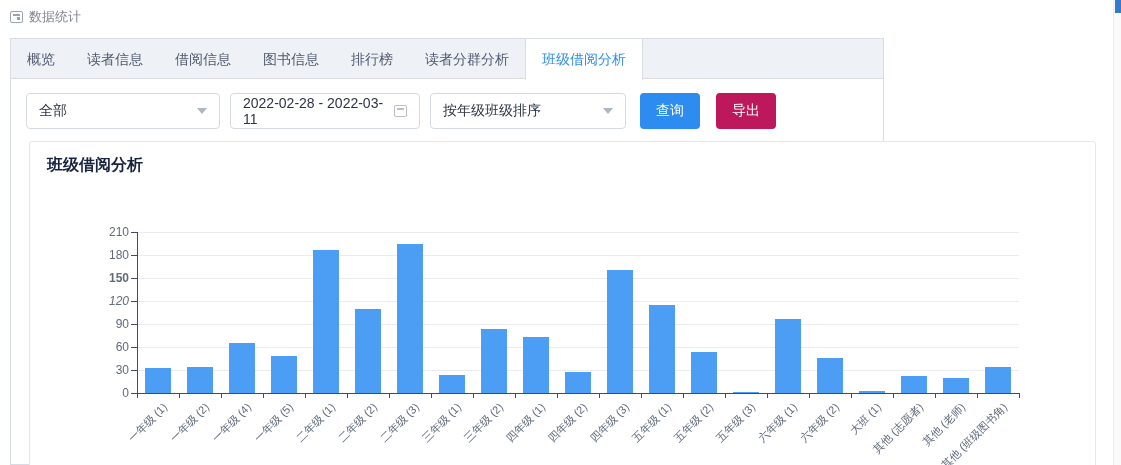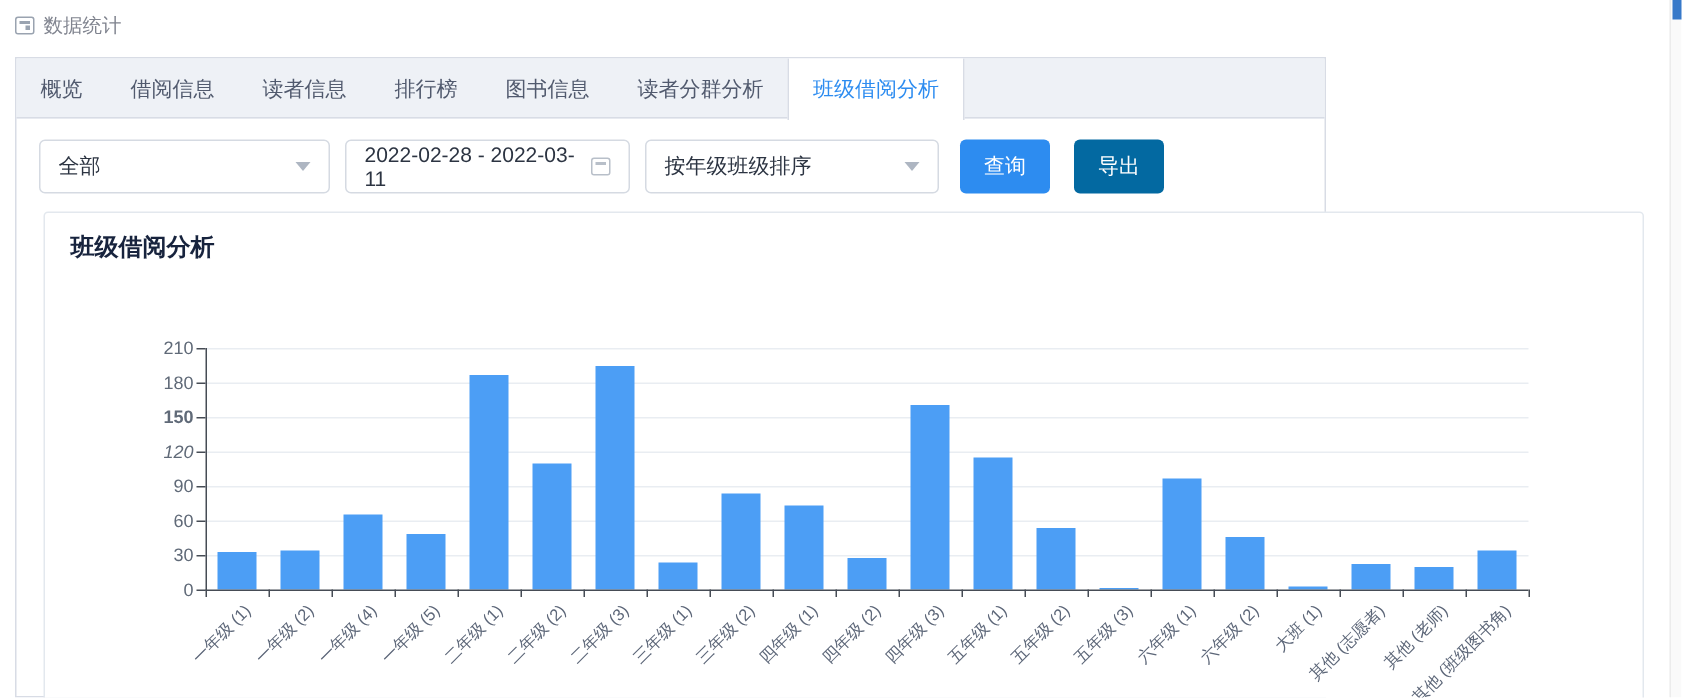--- a/index.html
+++ b/index.html
@@ -72,8 +72,8 @@
 <div class="tabs-card">
   <div class="tab-header">
     <div class="tab">概览</div>
+    <div class="tab">读者信息</div>
     <div class="tab">借阅信息</div>
-    <div class="tab">读者信息</div>
     <div class="tab">排行榜</div>
     <div class="tab">图书信息</div>
     <div class="tab">读者分群分析</div>

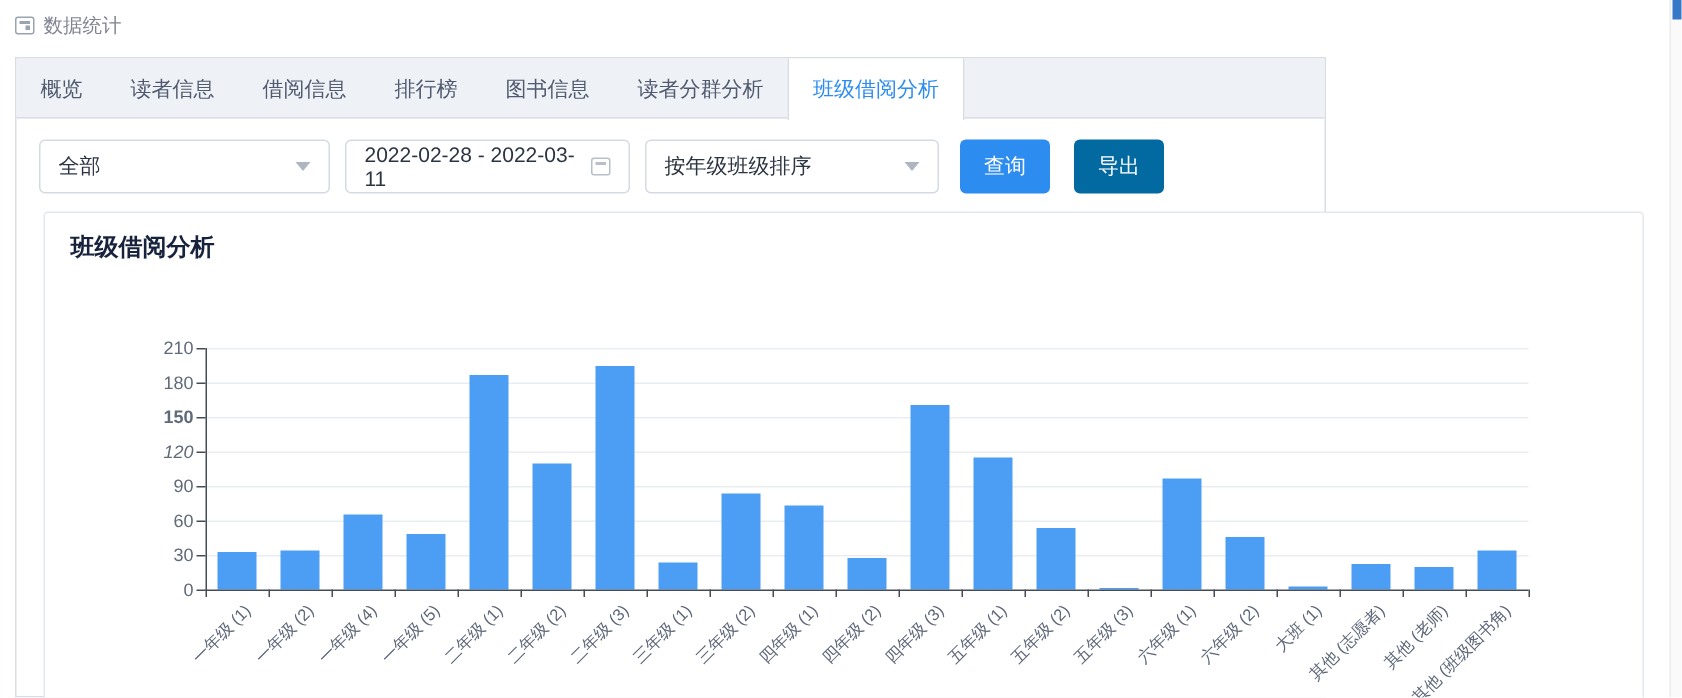--- a/index.html
+++ b/index.html
@@ -74,8 +74,8 @@
     <div class="tab">概览</div>
     <div class="tab">读者信息</div>
     <div class="tab">借阅信息</div>
+    <div class="tab">图书信息</div>
     <div class="tab">排行榜</div>
-    <div class="tab">图书信息</div>
     <div class="tab">读者分群分析</div>
     <div class="tab active">班级借阅分析</div>
   </div>

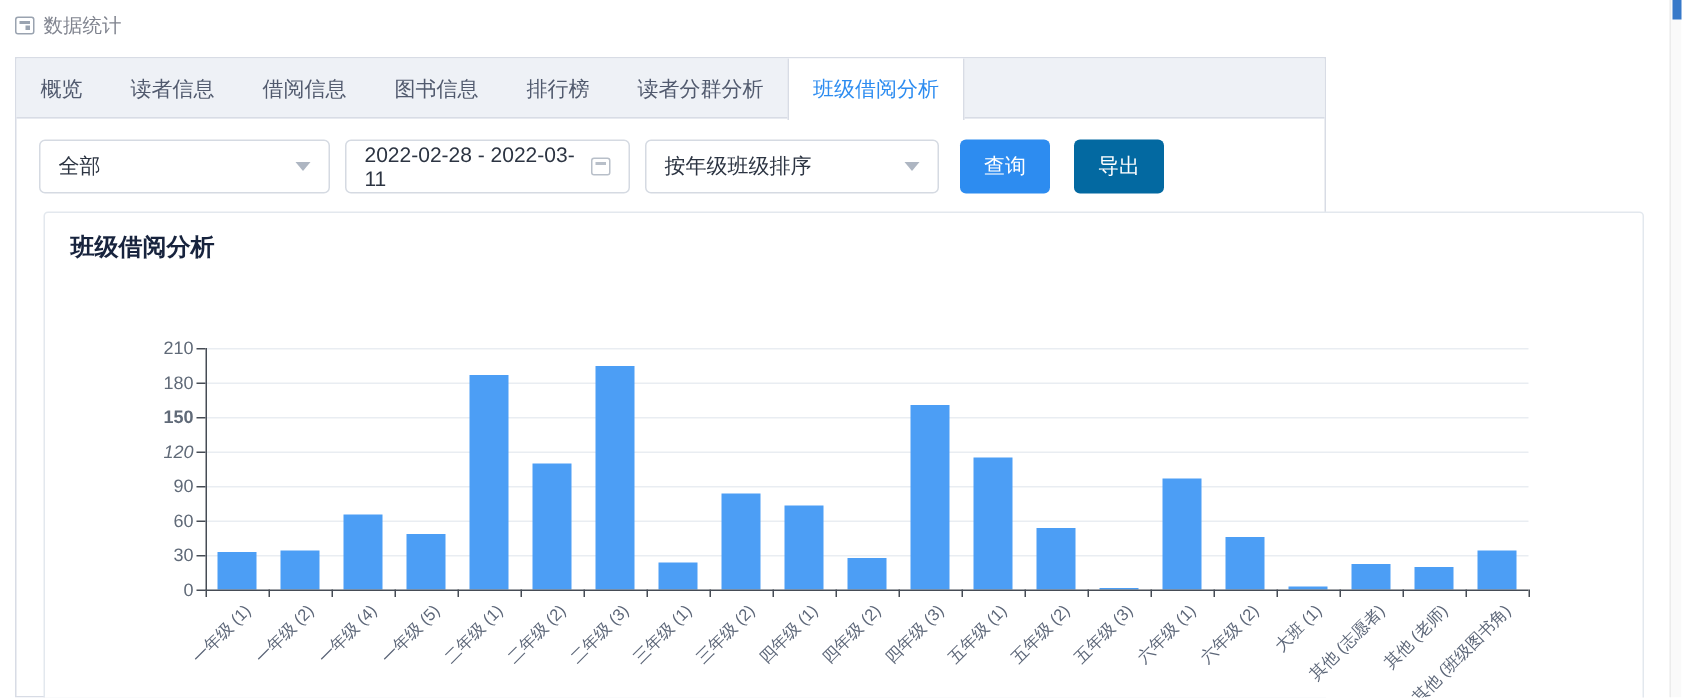--- a/index.html
+++ b/index.html
@@ -37,7 +37,7 @@
   .btn { height:36px; border:none; border-radius:4px; color:#fff; font-size:14px;
     padding:0 16px; cursor:pointer; }
   .btn-query { background:#2d8cf0; margin-left:14px; }
-  .btn-export { background:#0369a1; margin-left:16px; }
+  .btn-export { background:#be185d; margin-left:16px; }
 
   
   .chart-card { position:absolute; left:18px; top:102px; width:1067px; height:345px;

